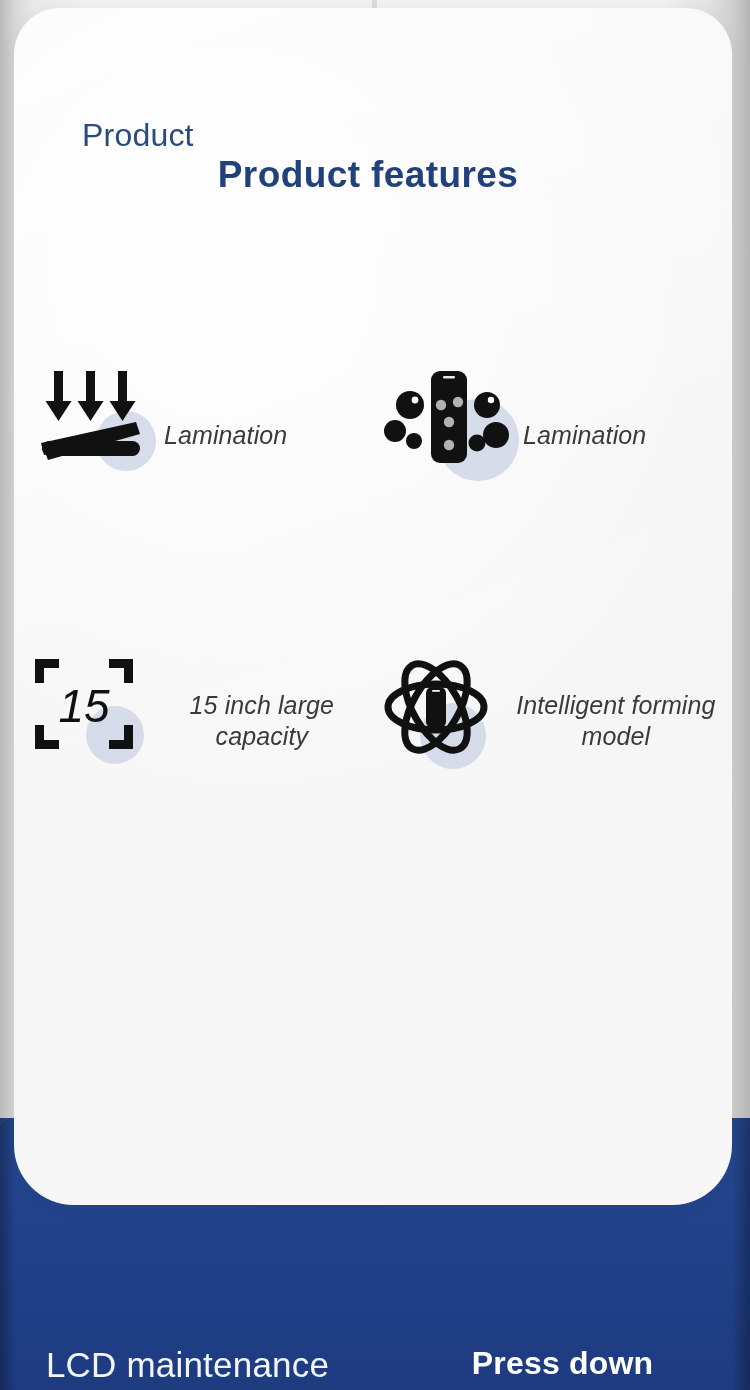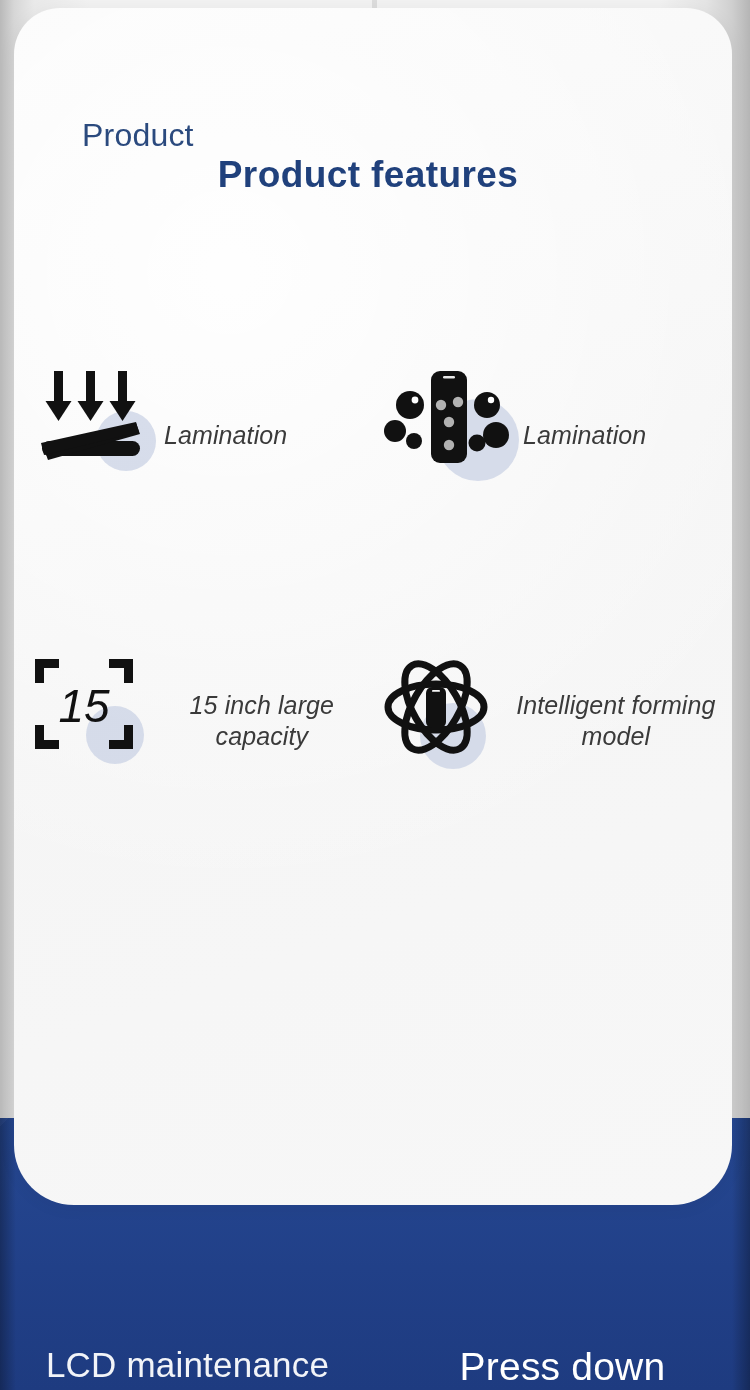--- a/index.html
+++ b/index.html
@@ -76,8 +76,8 @@
   }
   .lbl-press {
     color: #ffffff;
-    font-size: 39px;
-    font-weight: normal;
+    font-size: 32px;
+    font-weight: bold;
     letter-spacing: .2px;
     white-space: nowrap;
     text-align: right;

